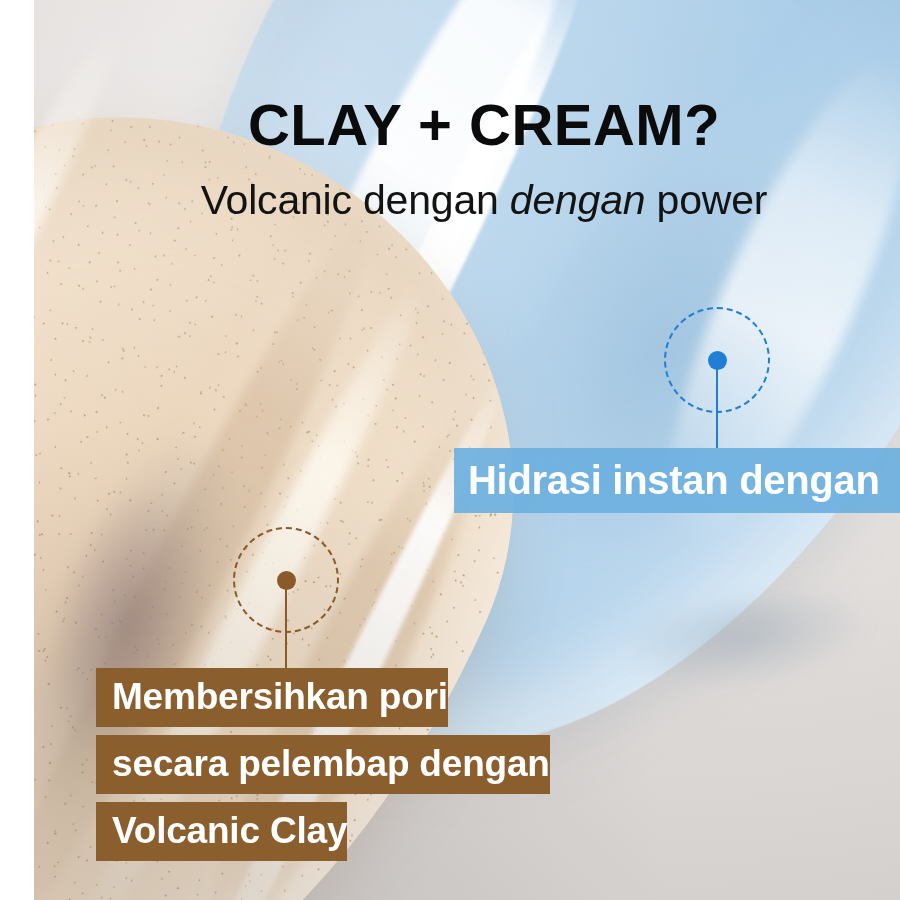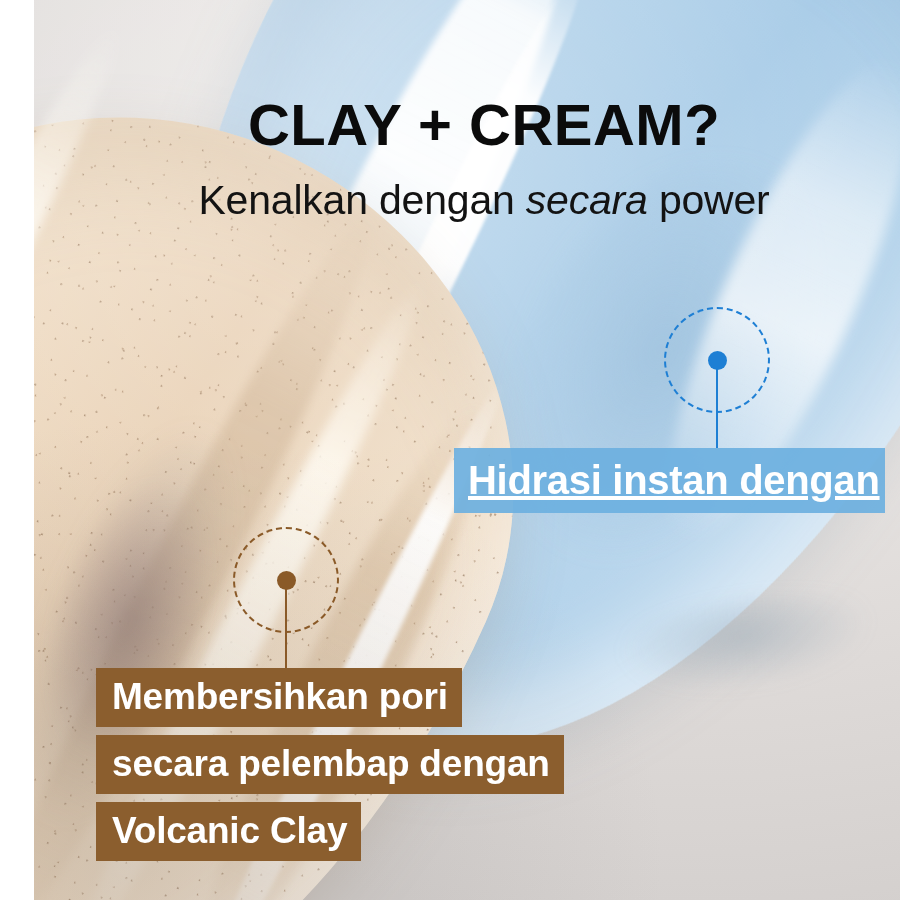--- a/index.html
+++ b/index.html
@@ -339,7 +339,7 @@
   <div class="bg-vignette"></div>
 
   <div class="headline">CLAY + CREAM?</div>
-  <div class="subhead"><span>Kenalkan dengan </span><span class="em">secara</span><span> power</span></div>
+  <div class="subhead"><span>Volcanic dengan </span><span class="em">secara</span><span> power</span></div>
 
   <div class="marker marker-blue" style="left:683px; top:360px;">
     <div class="marker-ring"></div>

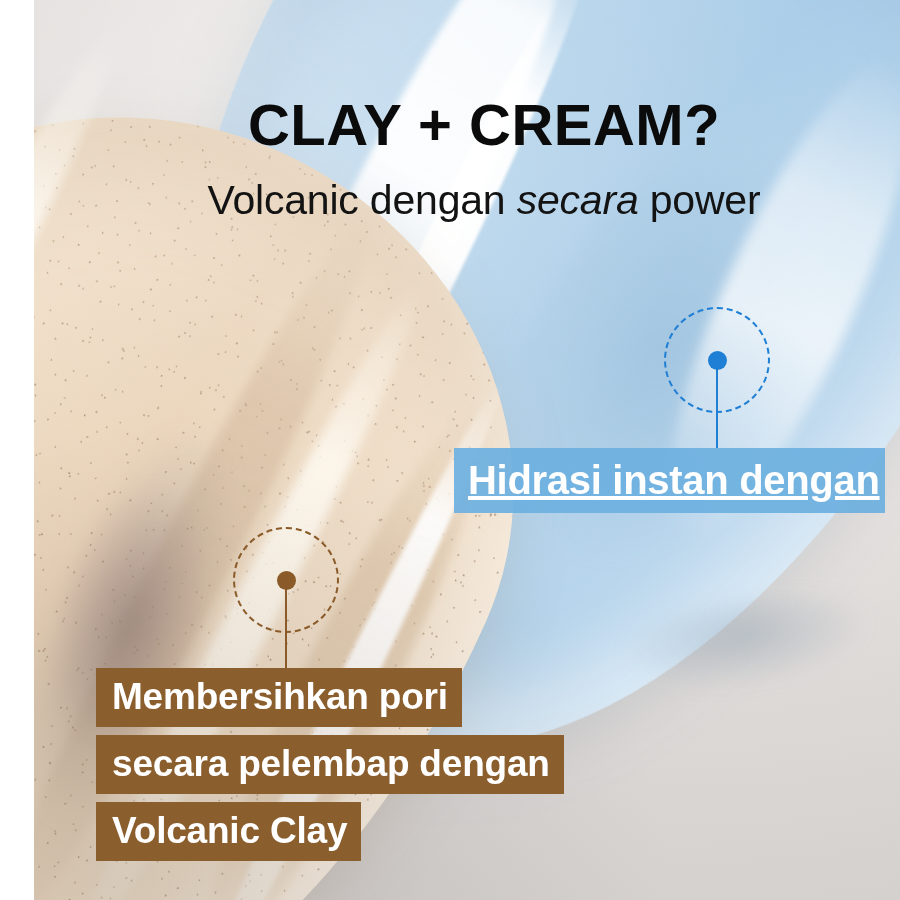--- a/index.html
+++ b/index.html
@@ -339,7 +339,7 @@
   <div class="bg-vignette"></div>
 
   <div class="headline">CLAY + CREAM?</div>
-  <div class="subhead"><span>Volcanic dengan </span><span class="em">secara</span><span> power</span></div>
+  <div class="subhead"><span>Volcanic dengan </span><span class="em">dengan</span><span> power</span></div>
 
   <div class="marker marker-blue" style="left:683px; top:360px;">
     <div class="marker-ring"></div>

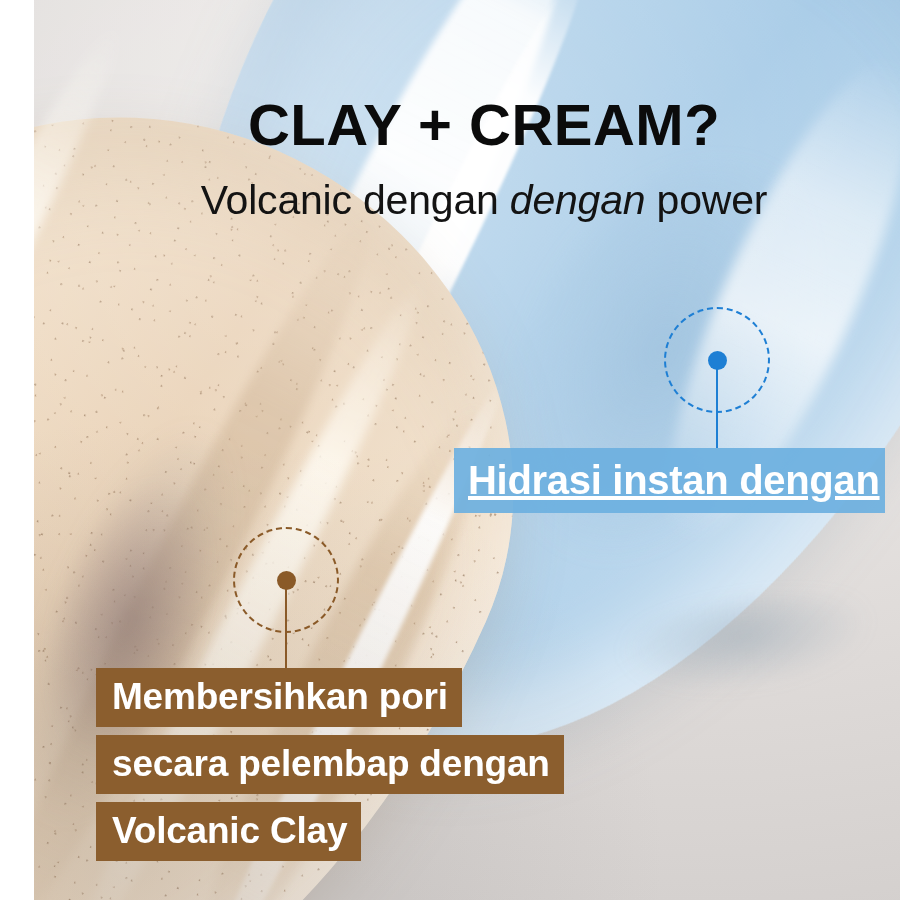--- a/index.html
+++ b/index.html
@@ -297,10 +297,9 @@
   .callout-blue .ln {
     background: rgba(108,176,224,0.92);
     font-size: 40px;
-    padding: 12px 5px 13px 14px;
+    padding: 12px 21px 13px 14px;
     margin-bottom: 7px;
     letter-spacing: -0.3px;
-    text-decoration: underline;
   }
   .callout-brown { left: 62px; top: 668px; }
   .callout-brown .ln {

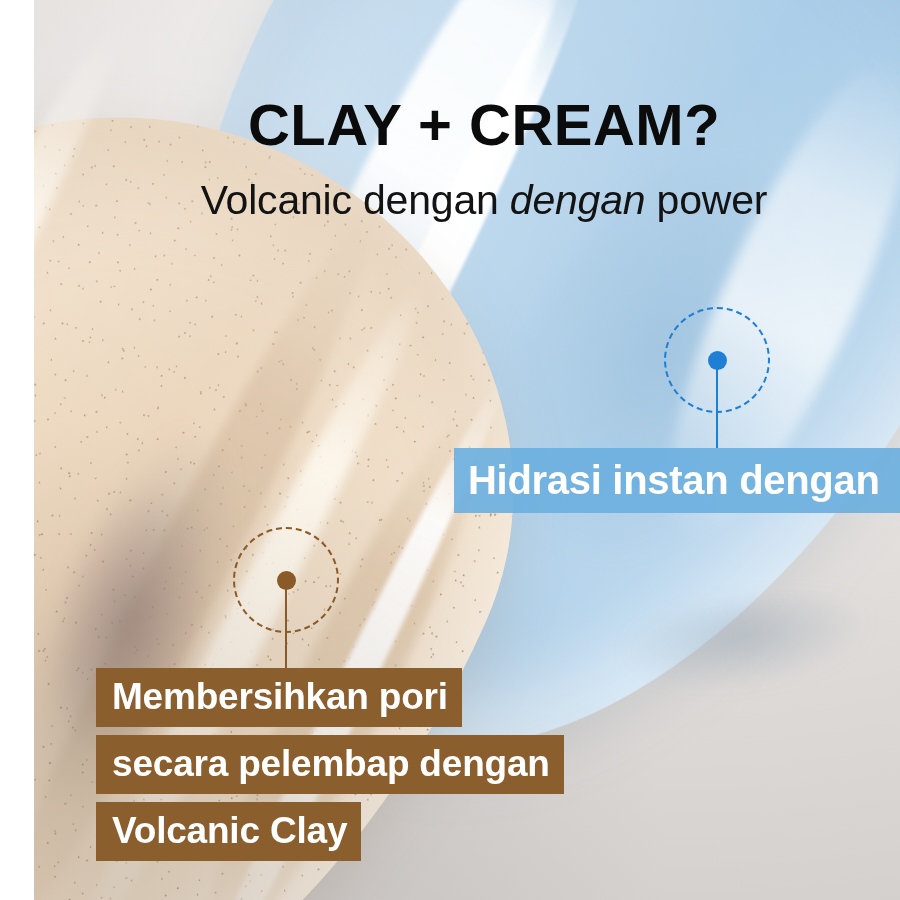--- a/index.html
+++ b/index.html
@@ -305,7 +305,7 @@
   .callout-brown .ln {
     background: #8B5E2E;
     font-size: 37px;
-    padding: 10px 14px 12px 16px;
+    padding: 10px 0 12px 16px;
     margin-bottom: 8px;
     letter-spacing: -0.2px;
   }

